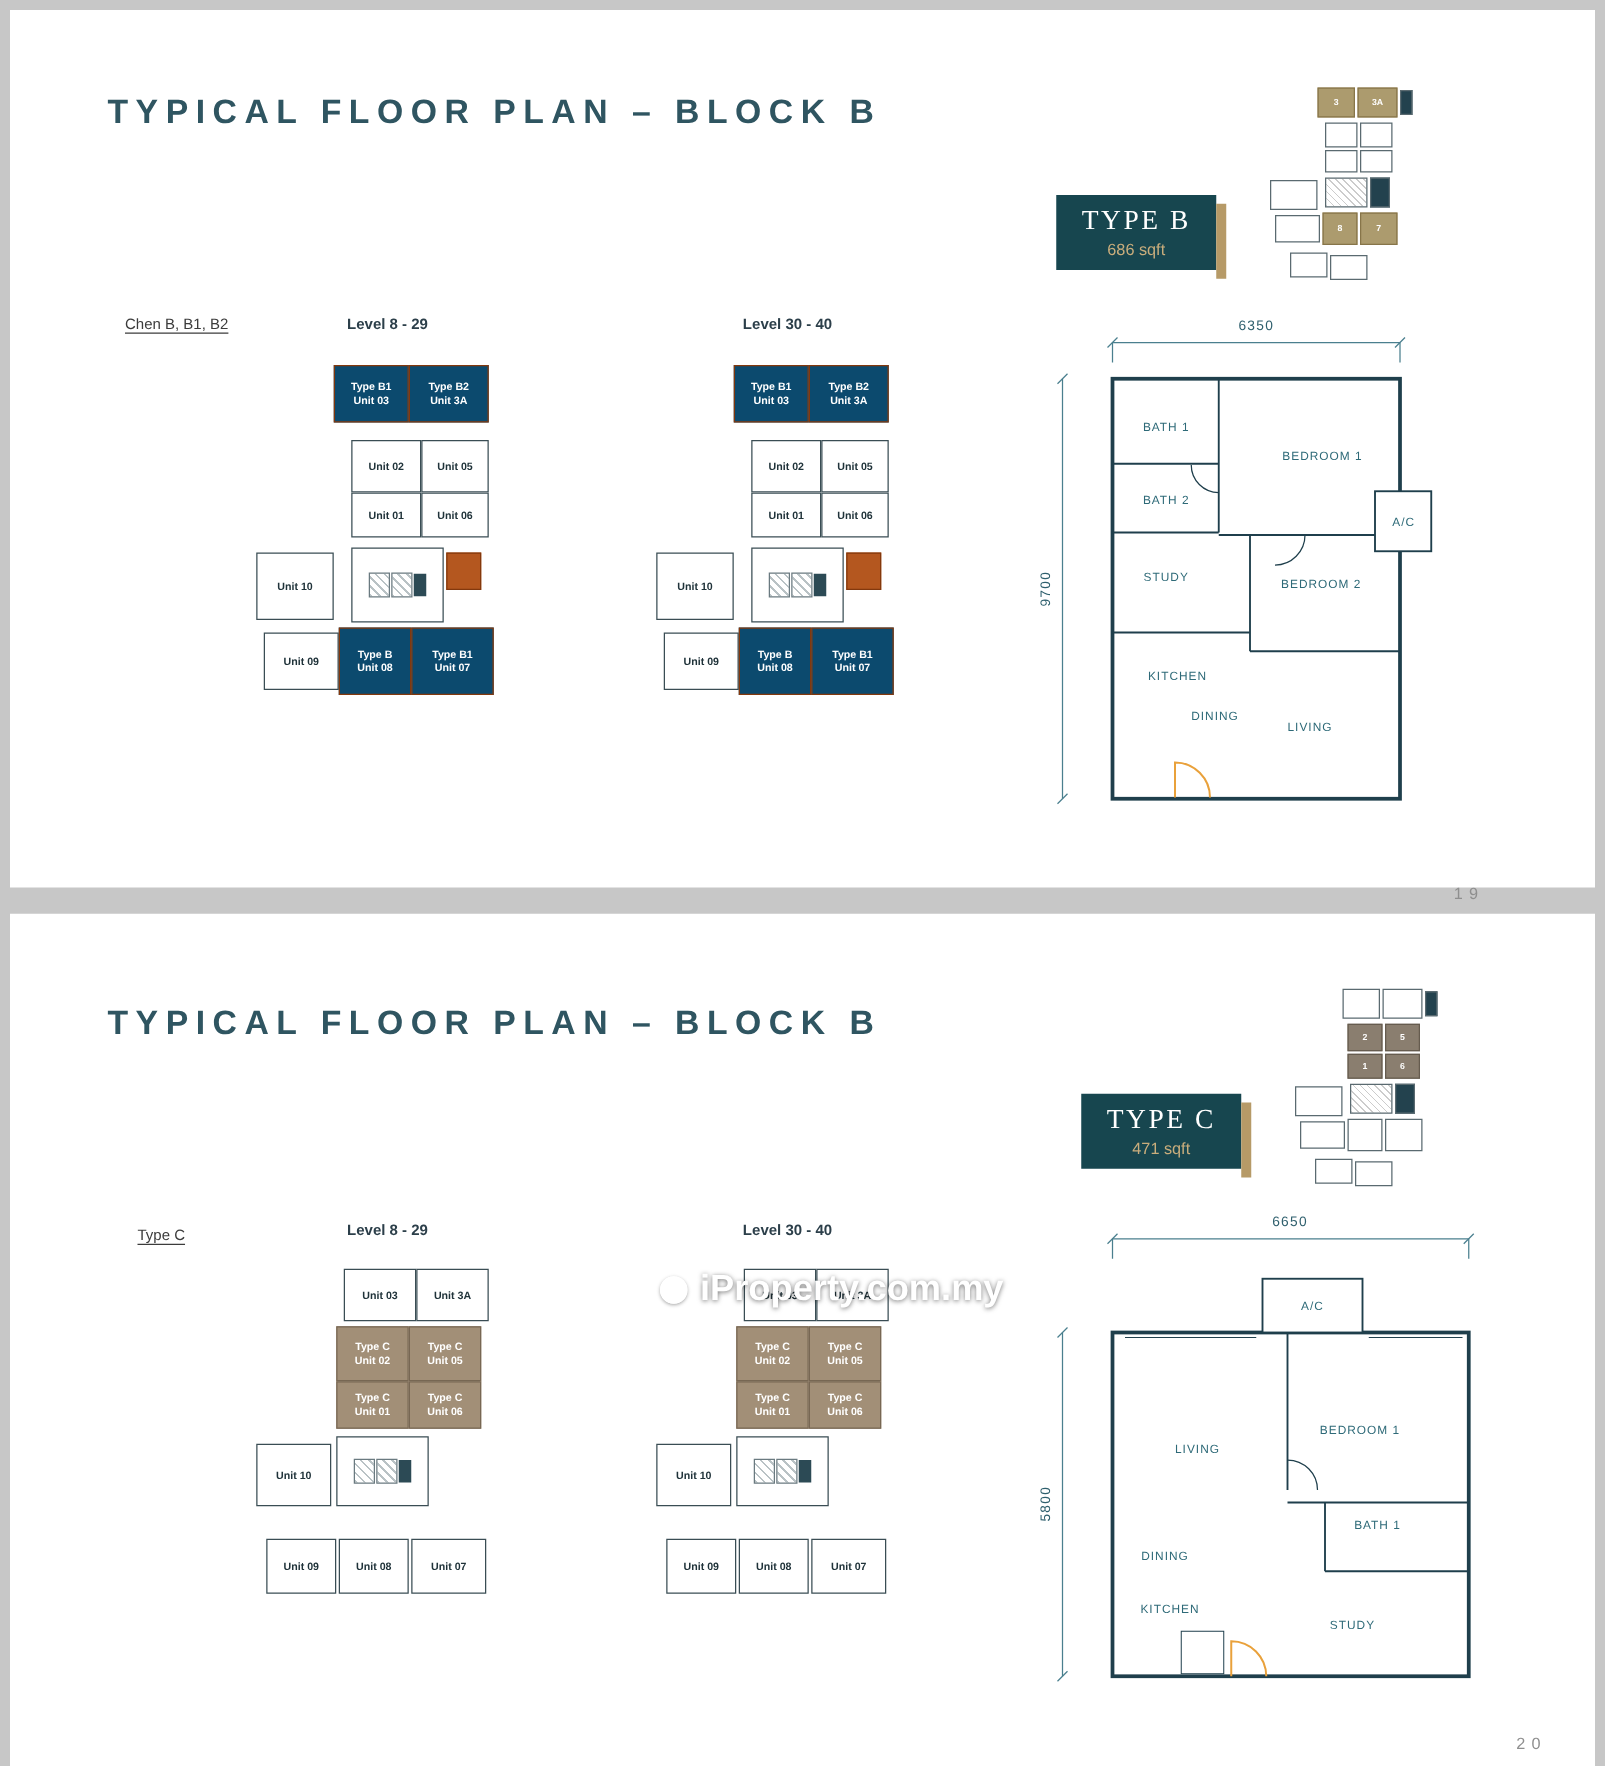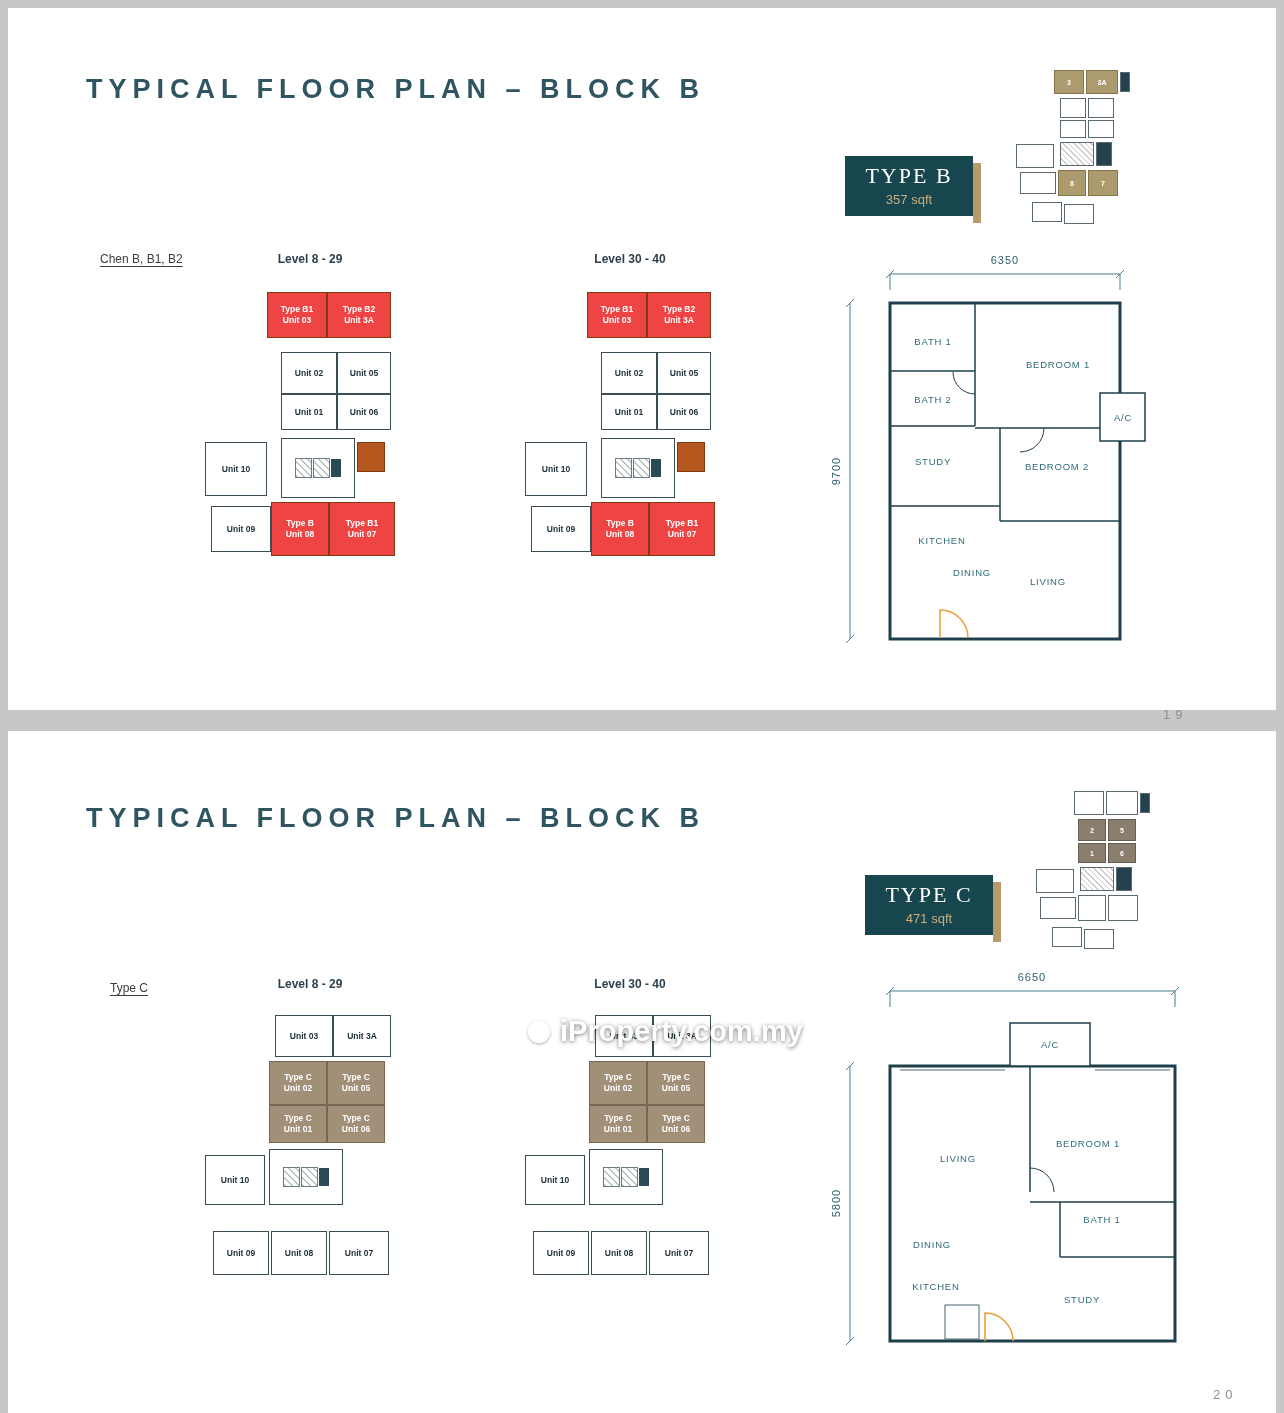--- a/index.html
+++ b/index.html
@@ -115,7 +115,7 @@
 
     <div class="badge" style="left:837px;top:148px">
       <div class="bl">TYPE B</div>
-      <div class="ba">357 sqft</div>
+      <div class="ba">686 sqft</div>
     </div>
 
     <div class="series" style="left:92px;top:244px">Chen B, B1, B2</div>

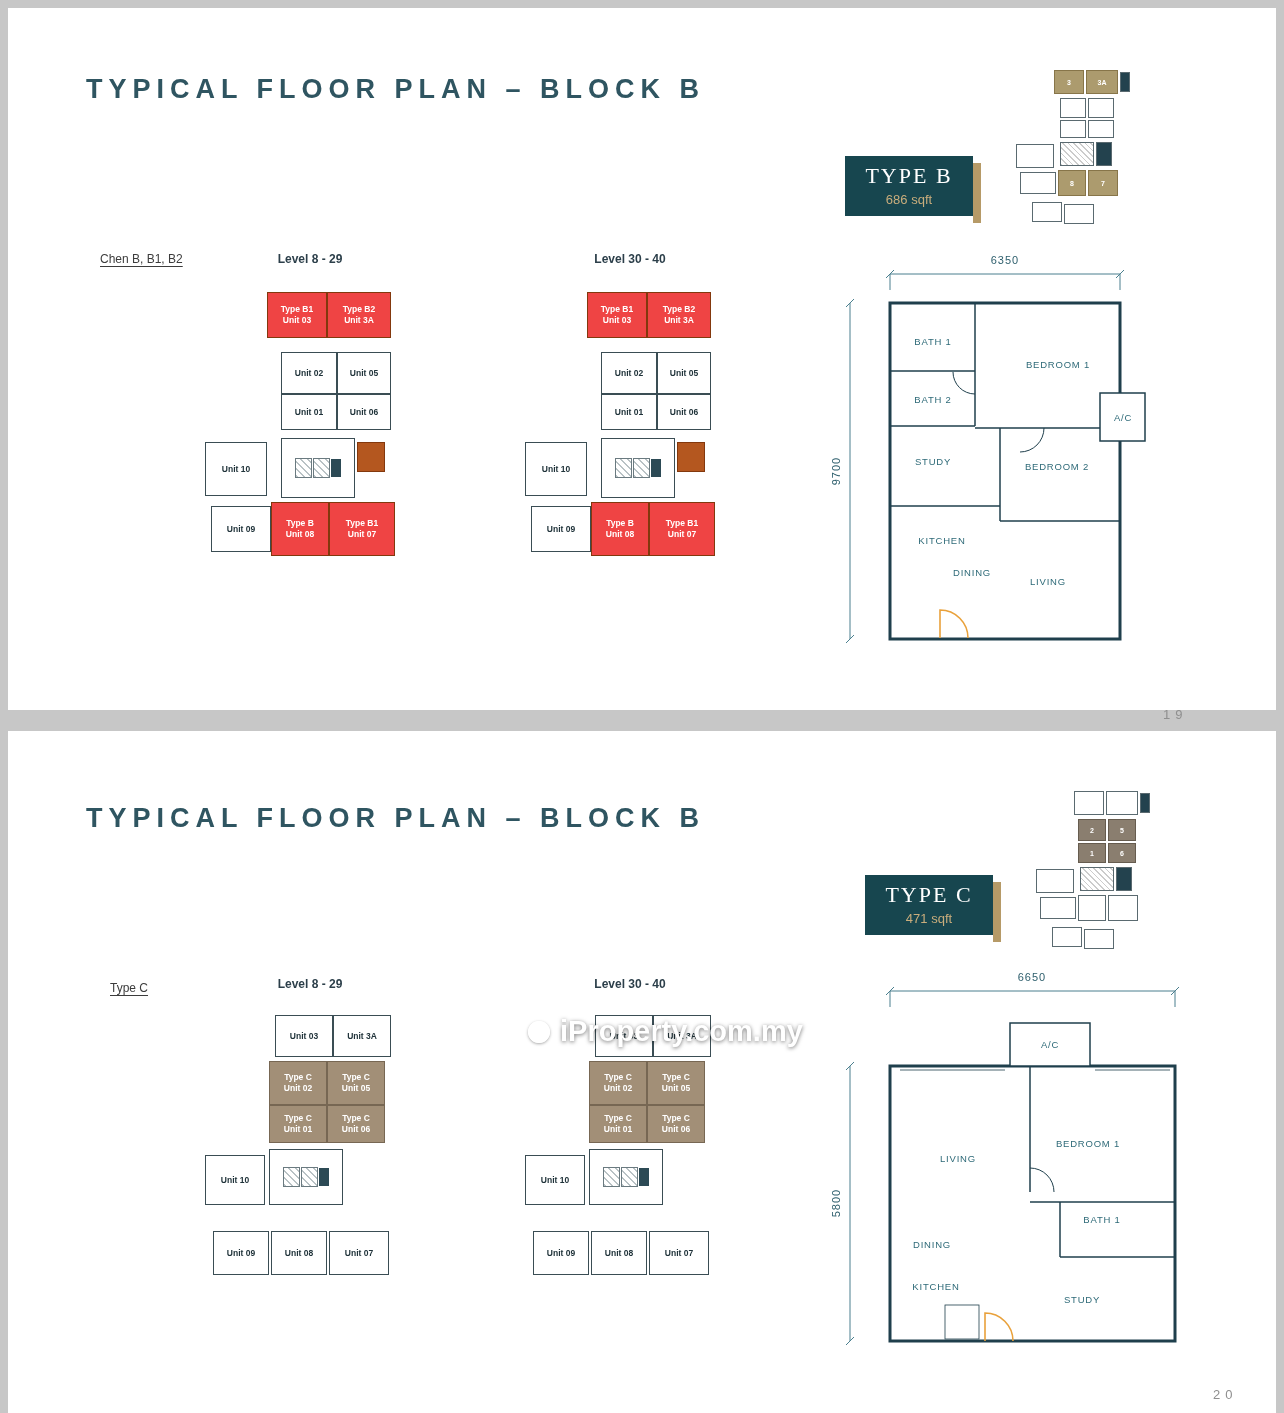--- a/index.html
+++ b/index.html
@@ -25,7 +25,7 @@
   .cell{position:absolute;border:1px solid #3a4d54;background:#fff;display:flex;flex-direction:column;
         align-items:center;justify-content:center;text-align:center;font-weight:bold;font-size:8.5px;
         line-height:1.25;color:#20333a;box-sizing:border-box;}
-  .pb .hl{background:#ef4444;border-color:#83380d;color:#fff;}
+  .pb .hl{background:#0c4a6e;border-color:#83380d;color:#fff;}
   .pc .hl{background:#a28f77;border-color:#776753;color:#fff;}
   .pb .u03{left:62px;top:40px;width:60px;height:46px}  .pb .u3a{left:122px;top:40px;width:64px;height:46px}
   .pb .u02{left:76px;top:100px;width:56px;height:42px} .pb .u05{left:132px;top:100px;width:54px;height:42px}

